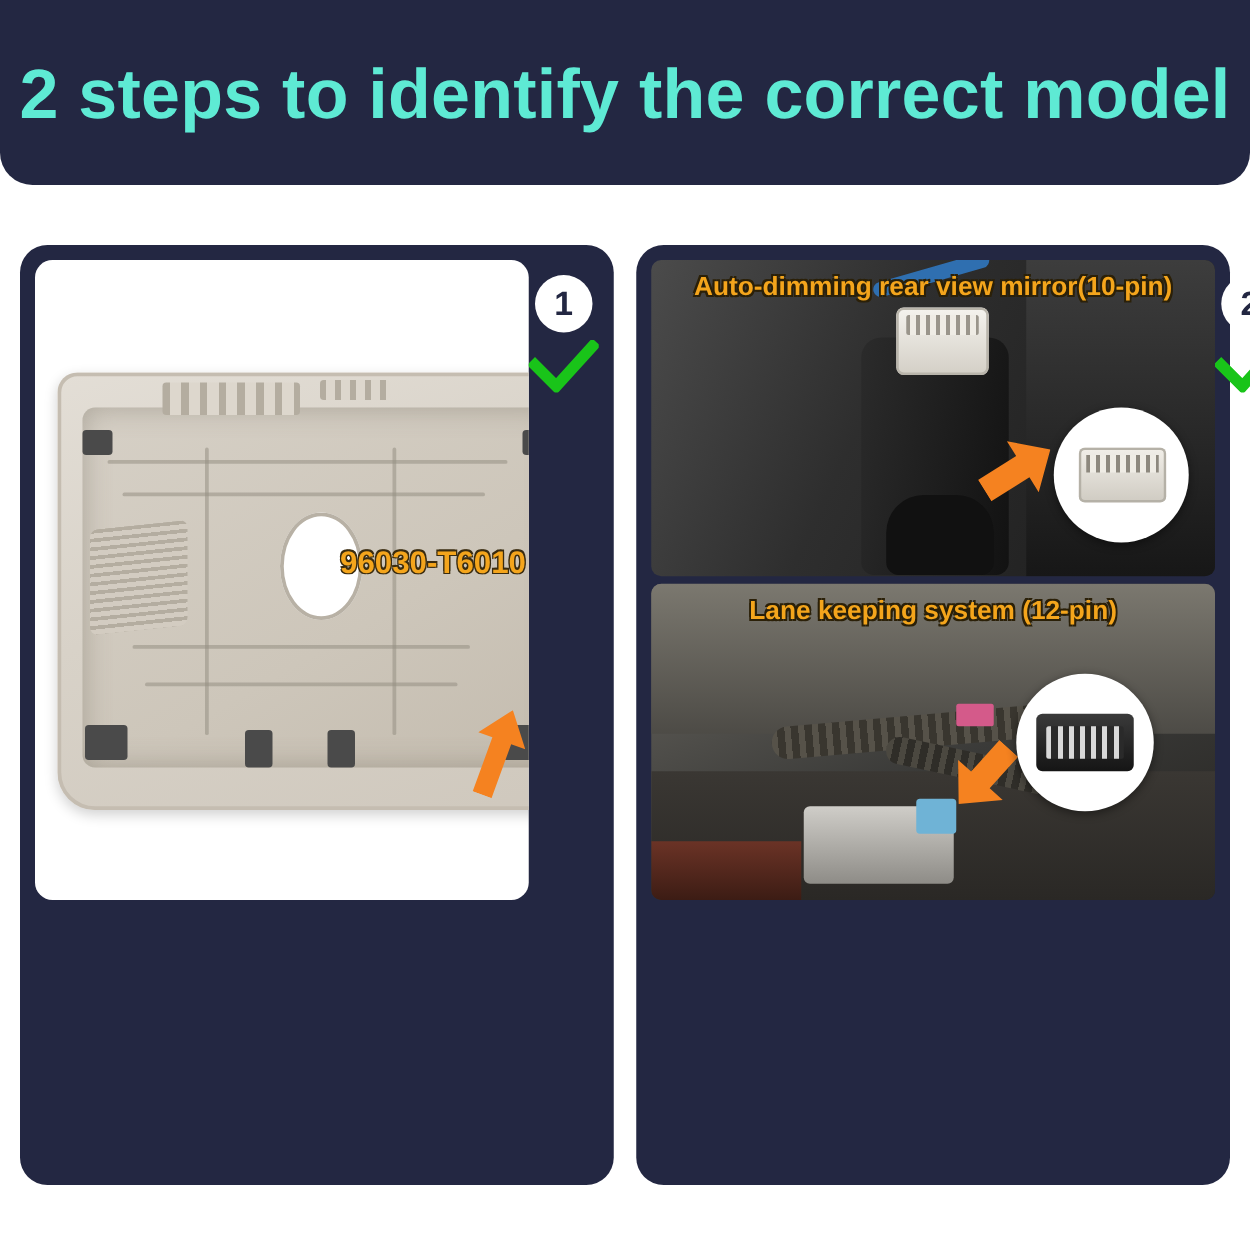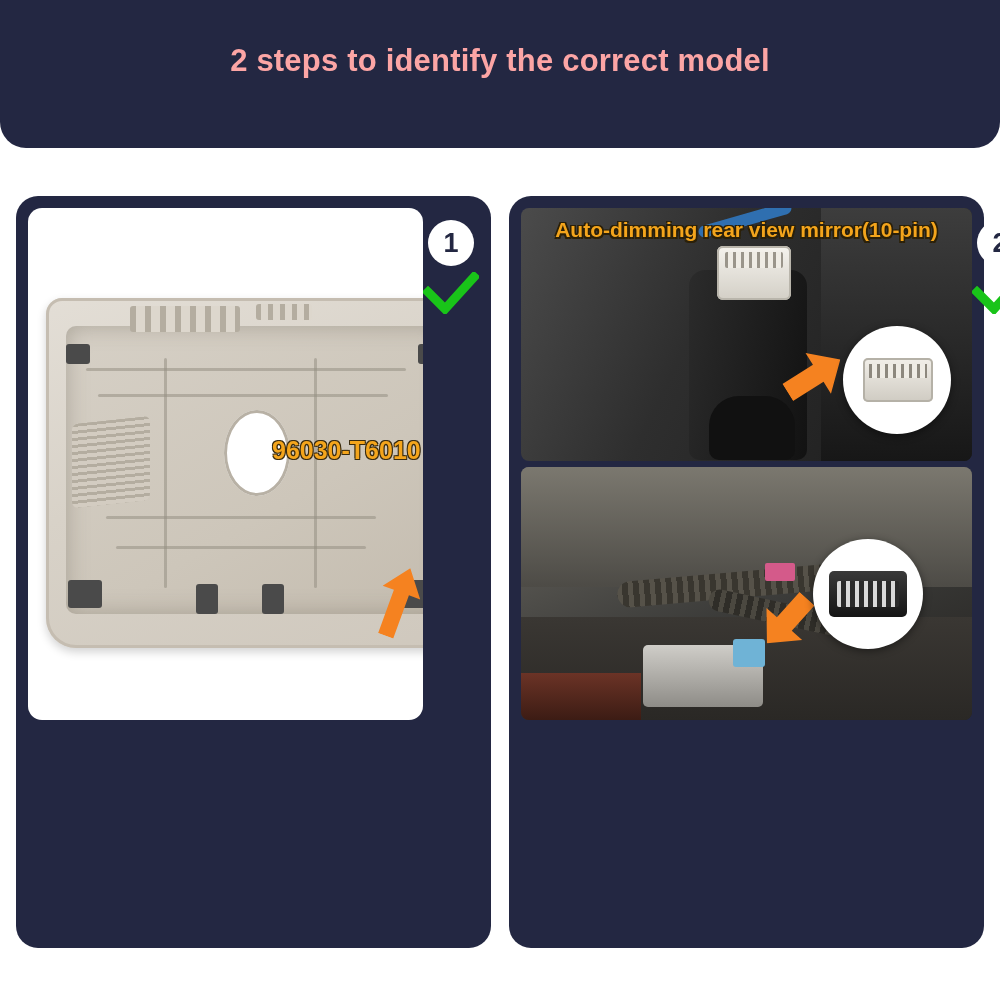--- a/index.html
+++ b/index.html
@@ -30,8 +30,8 @@
     padding-top: 44px;
   }
   .header-title {
-    color: #fca5a5;
-    font-size: 31px;
+    color: #5eead4;
+    font-size: 56px;
     font-weight: bold;
     letter-spacing: 0.2px;
     line-height: 1.1;

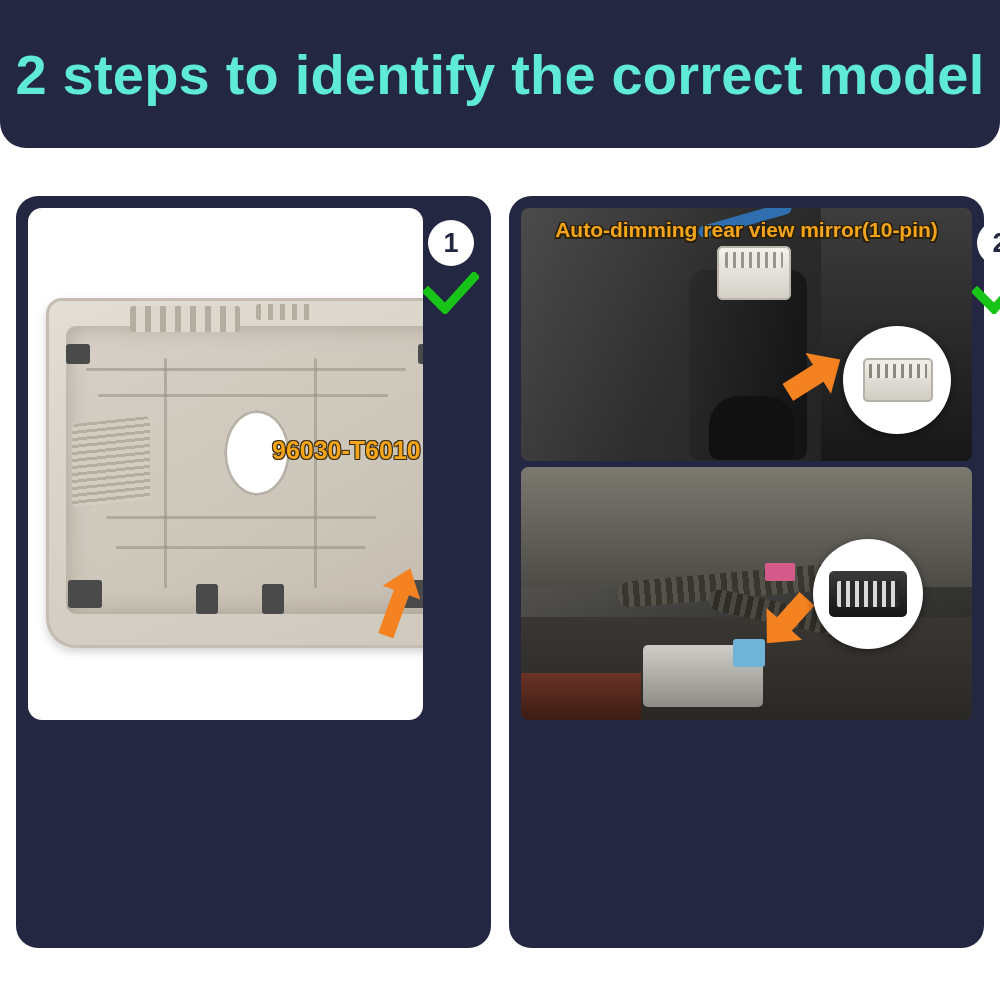--- a/index.html
+++ b/index.html
@@ -423,6 +423,7 @@
             <div class="plug-b"></div>
           </div>
 
+          <div class="cap">Lane keeping system (12-pin)</div>
         </div>
       </div>
 

